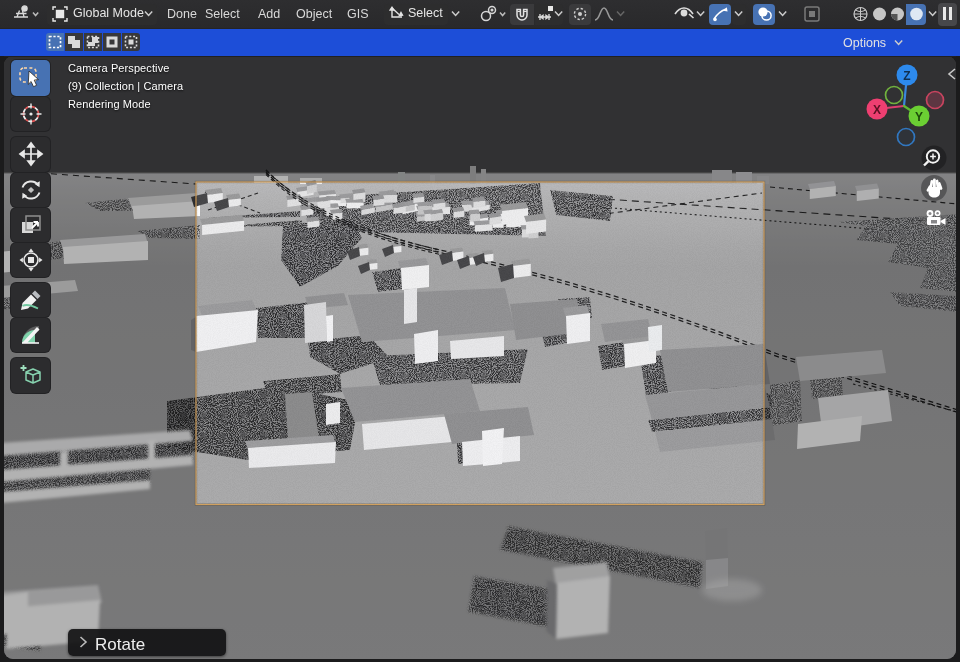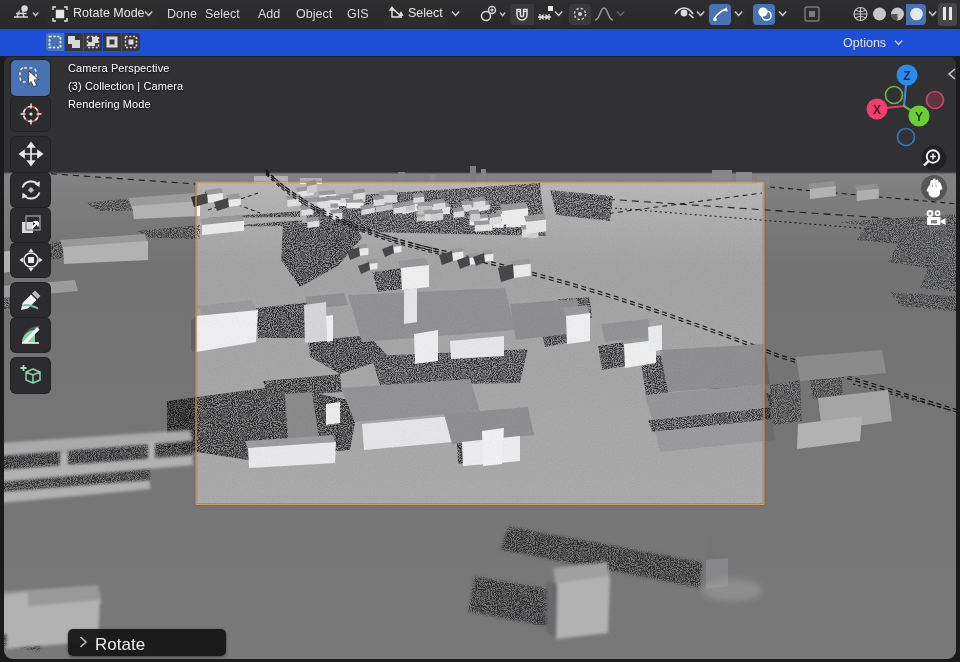--- a/index.html
+++ b/index.html
@@ -316,7 +316,7 @@
 <rect x="5.5" y="5.5" width="7" height="7" fill="#e8e8e8"></rect>
         </g>
       </svg>
-      <div class="mtxt" style="left:73px;top:-1px;color:#e6e6e6">Rotate Mode</div>
+      <div class="mtxt" style="left:73px;top:-1px;color:#e6e6e6">Global Mode</div>
       <svg class="ico" style="left:143px;top:10px" width="12" height="8" viewBox="0 0 12 8">
         <path d="M2,1.5 l3.6,4 3.6,-4" stroke="#ccc" stroke-width="1.5" fill="none"></path>
       </svg>

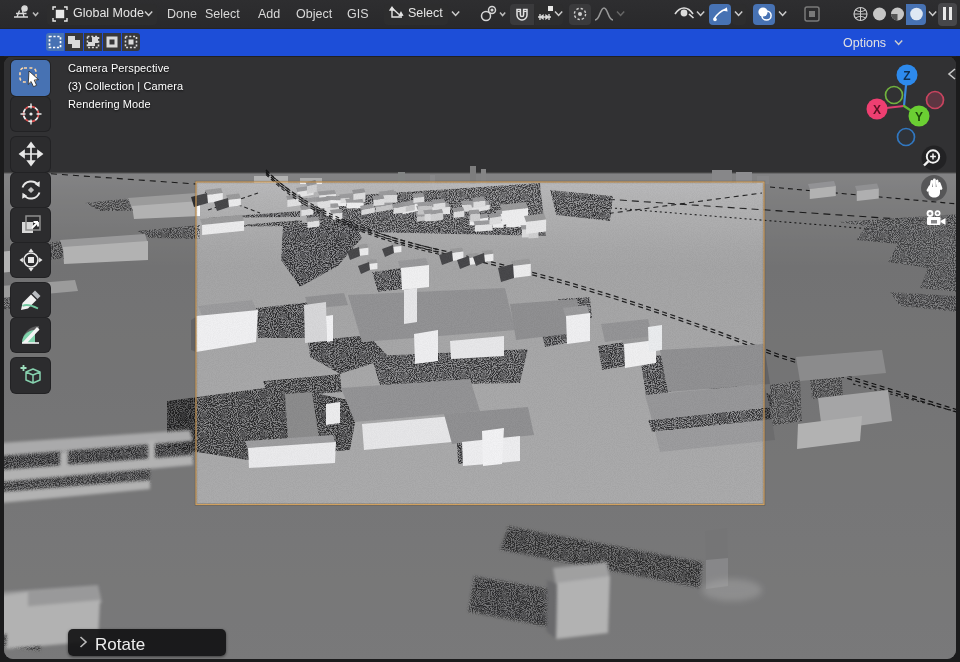--- a/index.html
+++ b/index.html
@@ -512,7 +512,7 @@
 <path d="M5.5,3 v6 M2.5,6 h6" stroke="#9fe0bf" stroke-width="1.8"></path>
     </svg>
     <div class="ovl" style="left:68px;top:62px">Camera Perspective</div>
-    <div class="ovl" style="left:68px;top:80px">(3) Collection | Camera</div>
+    <div class="ovl" style="left:68px;top:80px">(9) Collection | Camera</div>
     <div class="ovl" style="left:68px;top:98px">Rendering Mode</div>
     <svg class="ico" style="left:860px;top:58px" width="96" height="96" viewBox="0 0 96 96">
 <g stroke-linecap="round">

